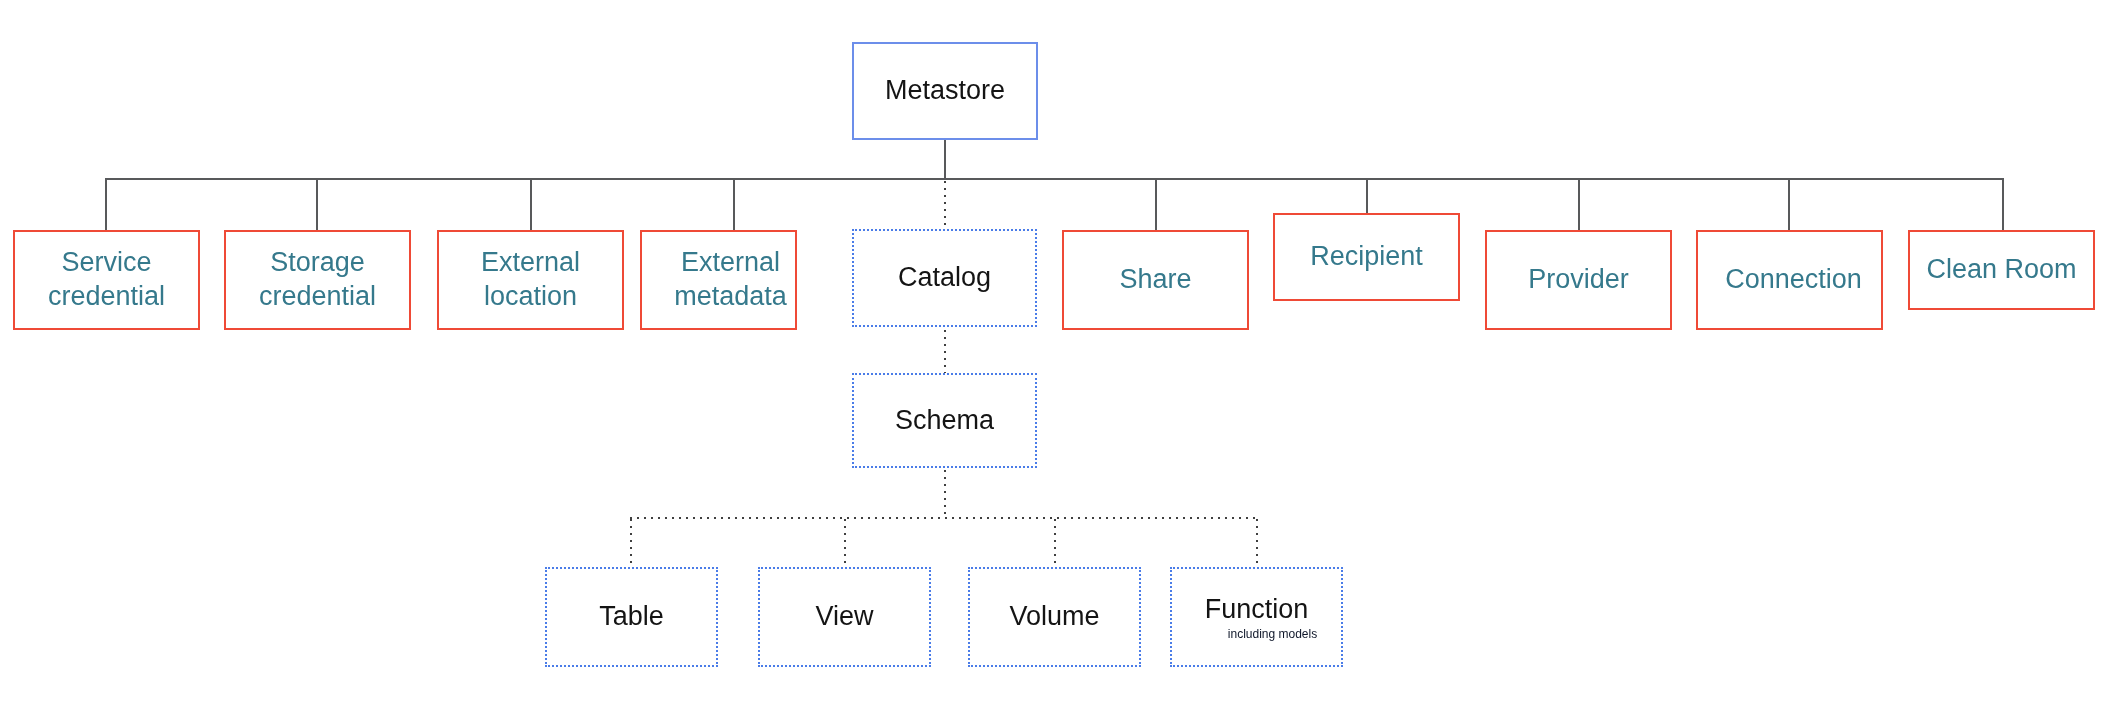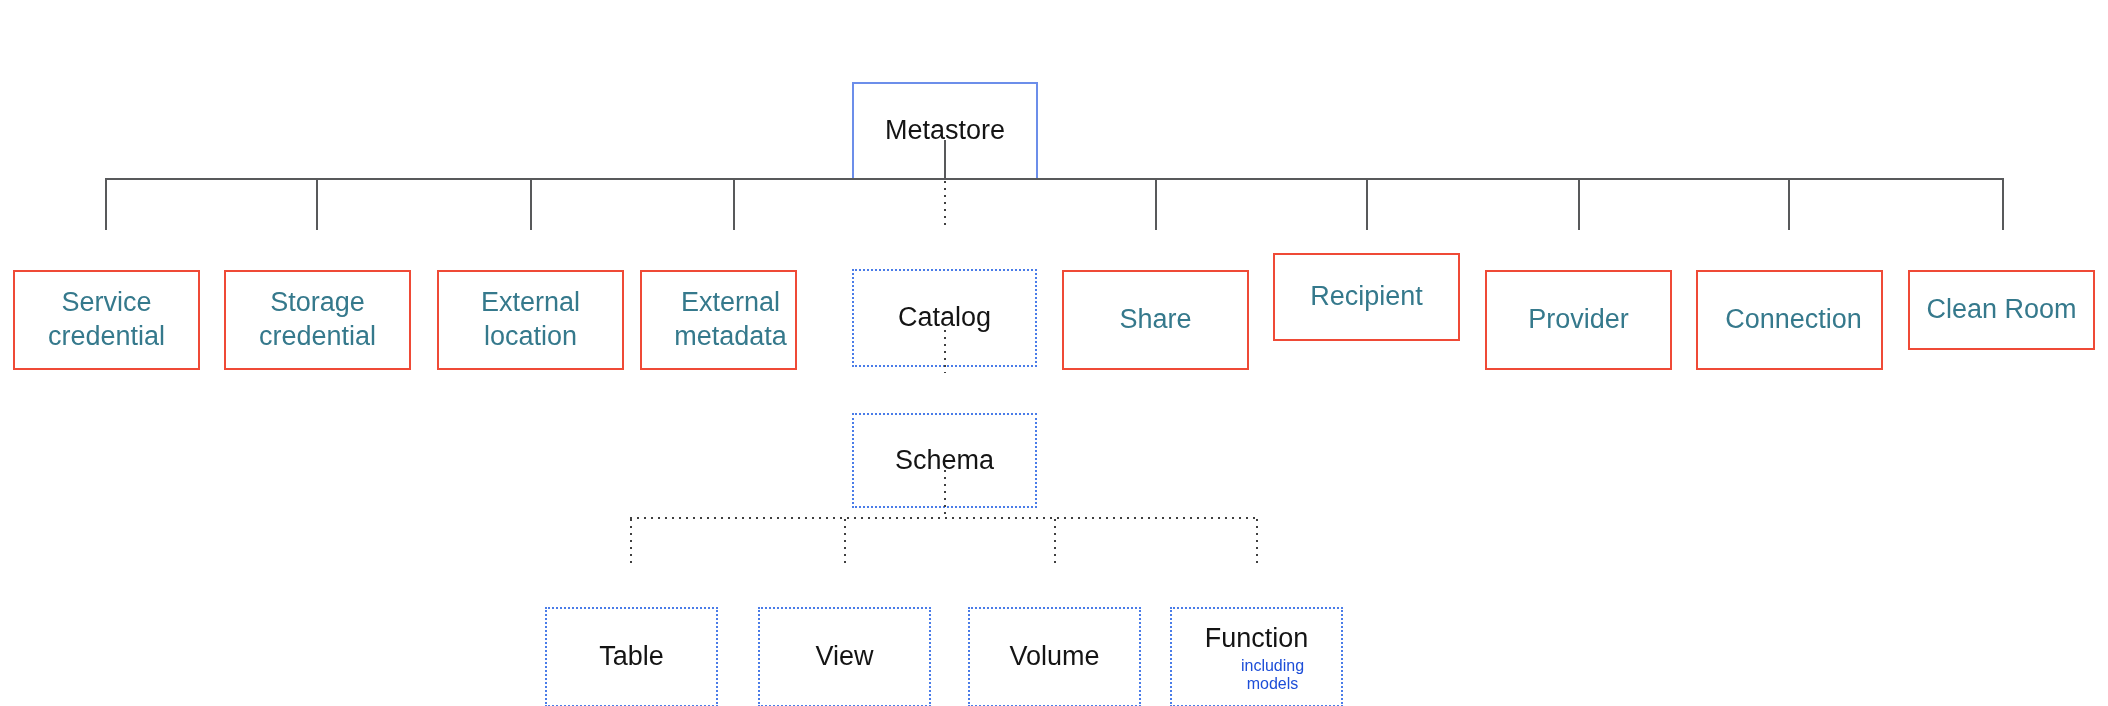--- a/index.html
+++ b/index.html
@@ -27,7 +27,6 @@
     font-size: 27px;
     line-height: 1.25;
     padding: 0 12px;
-    margin-top: 40px;
   }
   .node.red {
     border: 2px solid #ef4a36;

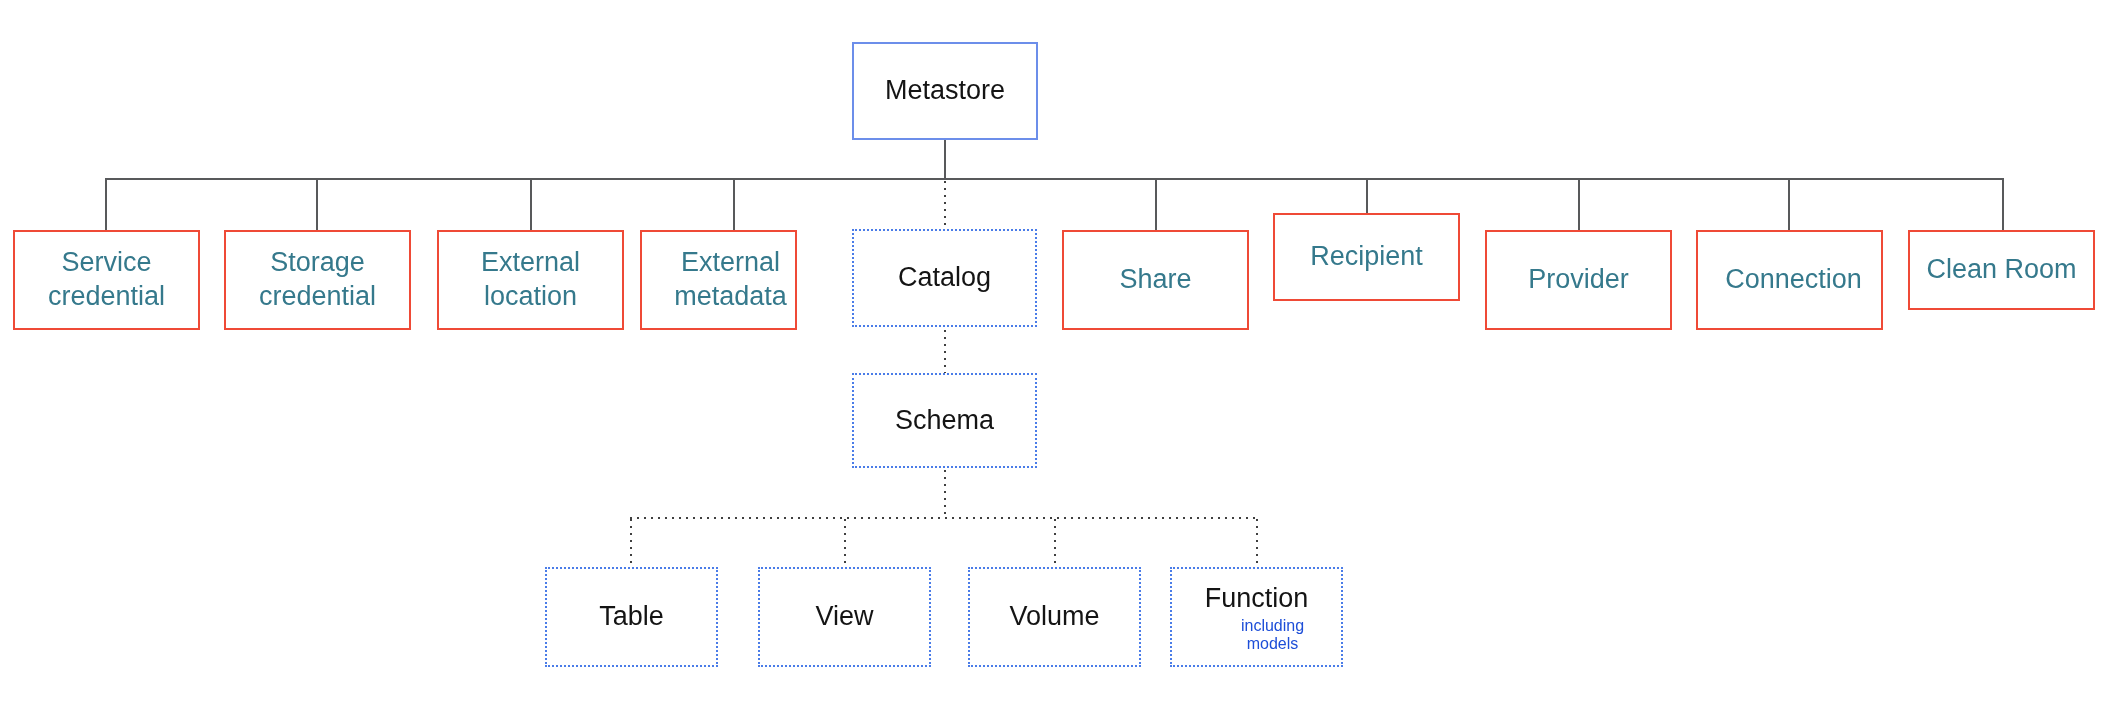--- a/index.html
+++ b/index.html
@@ -41,8 +41,8 @@
     color: #141414;
   }
   .sublabel {
-    font-size: 16px;
-    color: #1d4ed8;
+    font-size: 12px;
+    color: #0f172a;
     margin-top: 2px;
     line-height: 1.1;
     padding-left: 32px;

